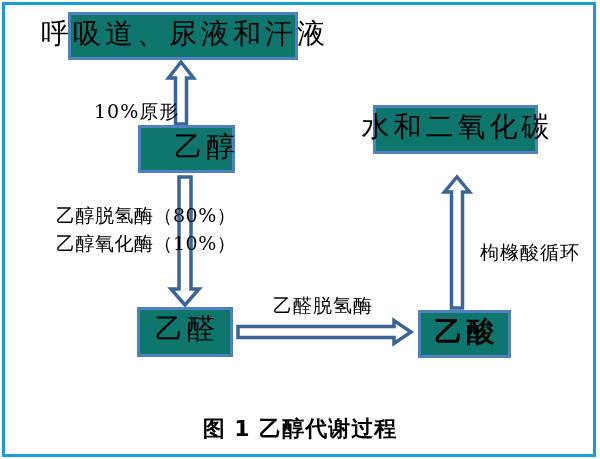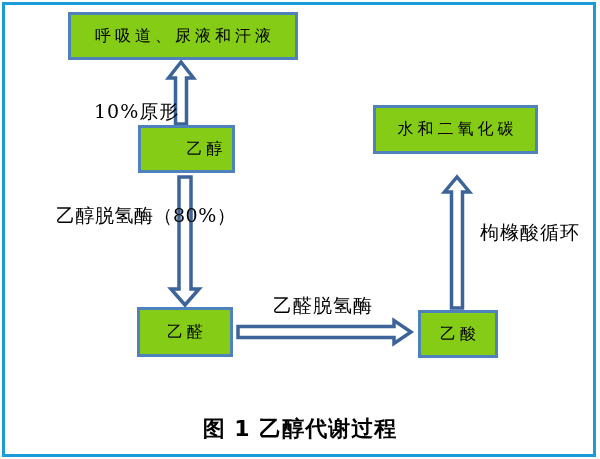--- a/index.html
+++ b/index.html
@@ -21,11 +21,10 @@
   .node {
     position: absolute;
     border: 3.5px solid #4f81bd;
-    background: #84cc16;
+    background: #0f766e;
     display: flex;
-    align-items: center;
     justify-content: center;
-    font-size: 16px;
+    font-size: 28px;
     letter-spacing: 4px;
     box-sizing: border-box;
     white-space: nowrap;

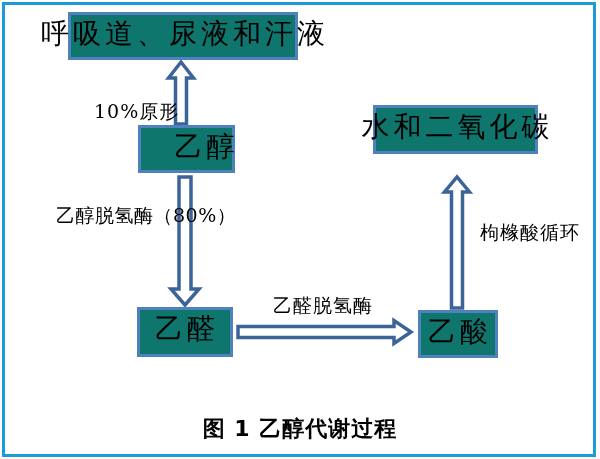--- a/index.html
+++ b/index.html
@@ -91,6 +91,7 @@
 
   <div class="lbl enzymes" style="left:8px; top:201px;">
     <div>乙醇脱氢酶（80%）</div>
+    <div>乙醇氧化酶（10%）</div>
   </div>
 
   <div class="lbl" style="left:267px; top:293px;margin-left:6px;">乙醛脱氢酶</div>

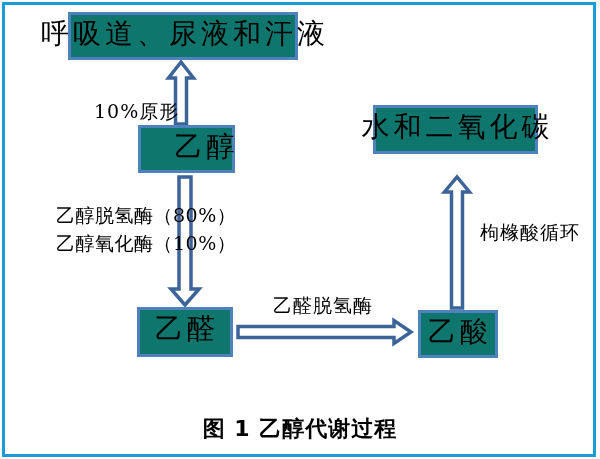--- a/index.html
+++ b/index.html
@@ -97,7 +97,7 @@
   <div class="lbl" style="left:267px; top:293px;margin-left:6px;">乙醛脱氢酶</div>
 
 
-  <div class="lbl" style="left:480px; top:220px;">枸橼酸循环</div>
+  <div class="lbl" style="left:480px; top:240px;">枸橼酸循环</div>
 
   <div class="caption">图 1 乙醇代谢过程</div>
 

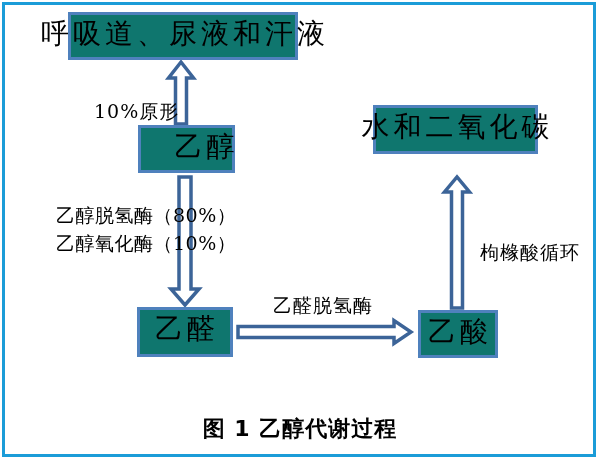--- a/index.html
+++ b/index.html
@@ -83,7 +83,7 @@
     <span>乙醛</span>
   </div>
 
-  <div class="node" style="left:418px; top:310px; width:80px; height:48px;">
+  <div class="node" style="left:418px; top:310px; width:93px; height:48px;font-weight:bold;">
     <span>乙酸</span>
   </div>
 

